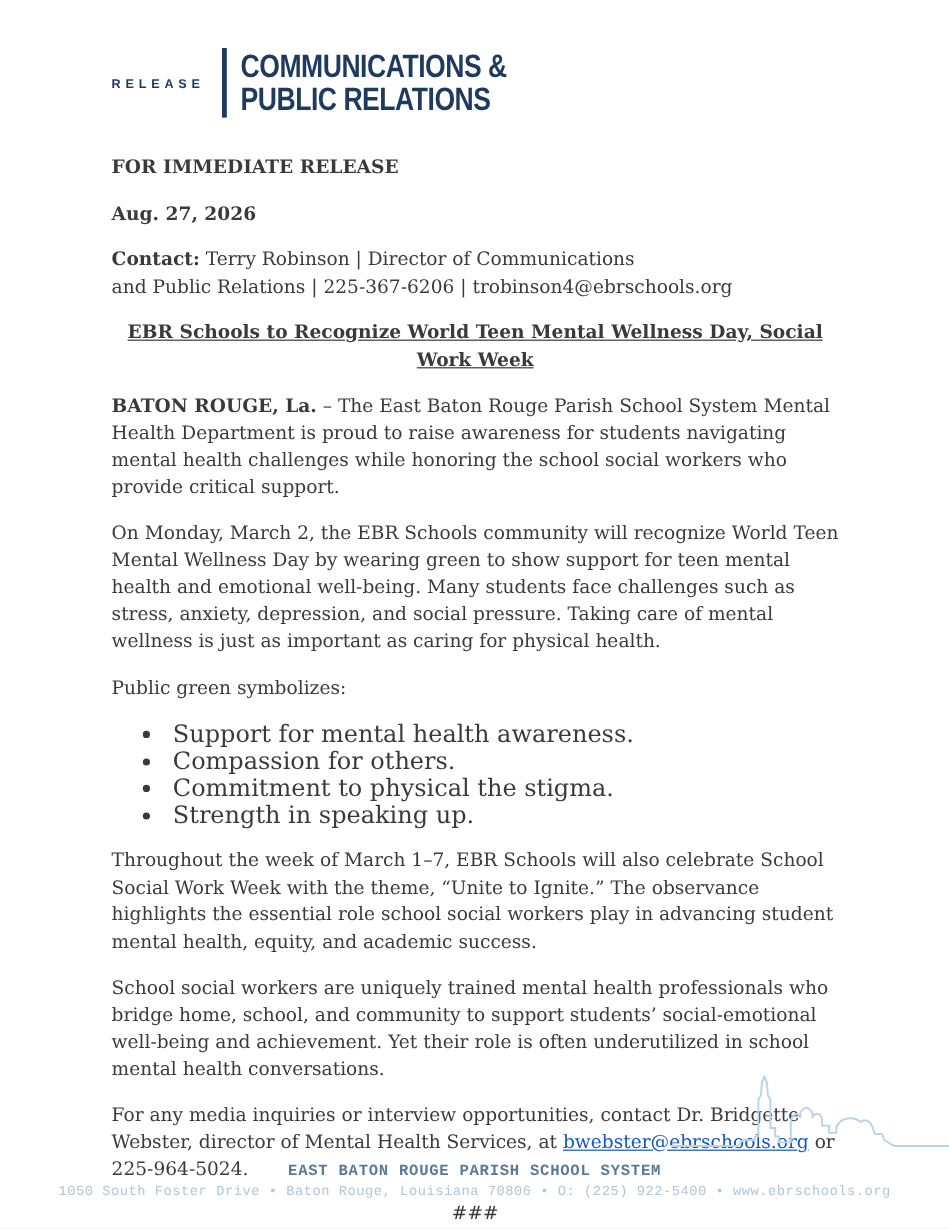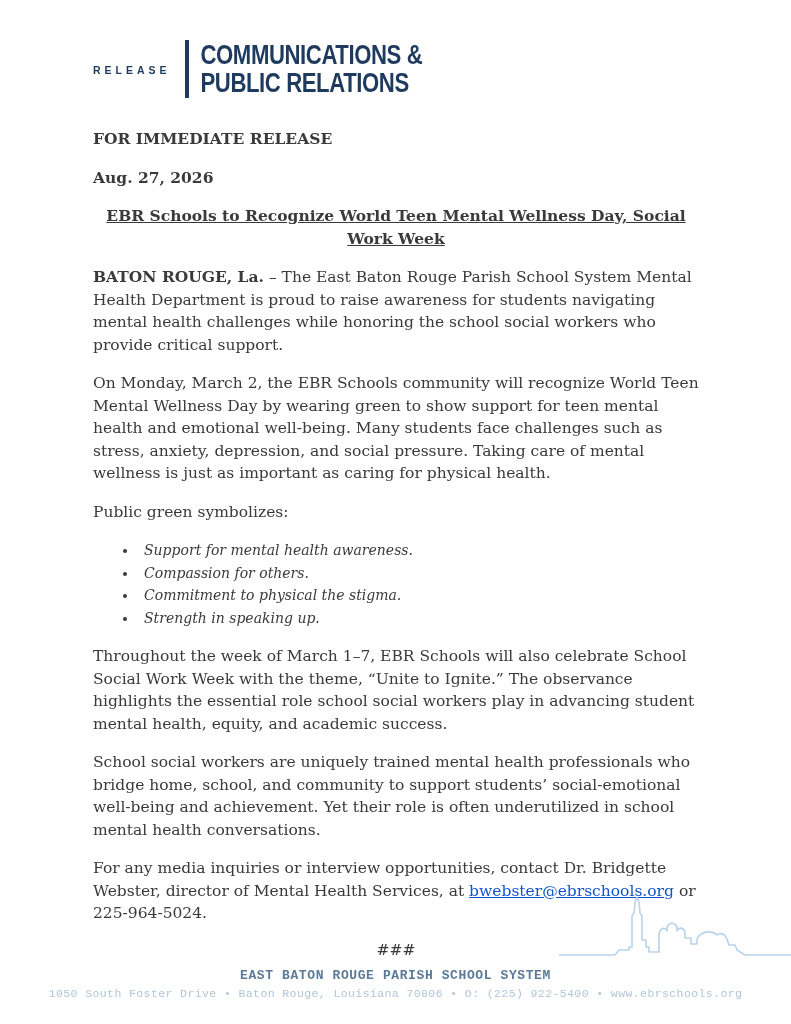--- a/index.html
+++ b/index.html
@@ -139,6 +139,7 @@
 
     <p class="bold">FOR IMMEDIATE RELEASE</p>
     <p class="bold">Aug. 27, 2026</p>
+    <p><span class="bold">Contact:</span><span> Terry Robinson | Director of Communications</span><br><span>and Public Relations | 225-367-6206 | trobinson4@ebrschools.org</span></p>
 
     <p class="headline">EBR Schools to Recognize World Teen Mental Wellness Day, Social Work Week</p>
 

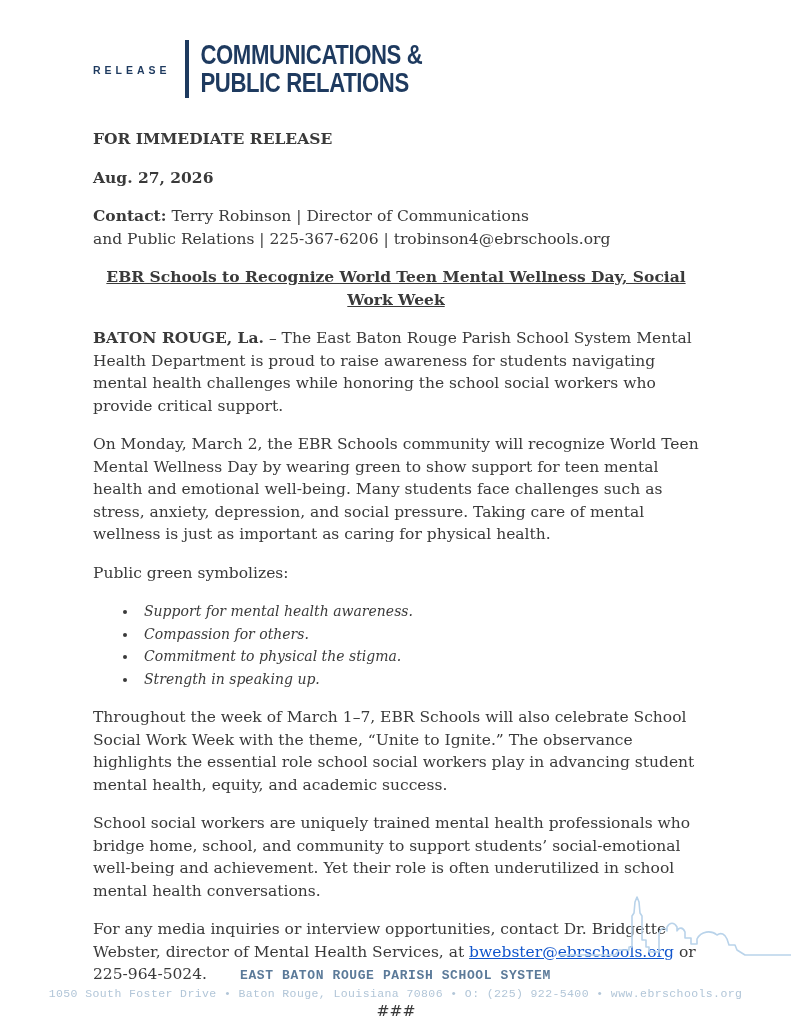--- a/index.html
+++ b/index.html
@@ -77,9 +77,8 @@
   ul.green-list {
     margin: 0 0 16px 0;
     padding-left: 45px;
-    font-size: 14px;
+    font-size: 20px;
     line-height: 22.5px;
-    font-style: italic;
   }
   ul.green-list li { padding-left: 6px; }
   a.email-link { color: #1155cc; text-decoration: underline; cursor: pointer; }

